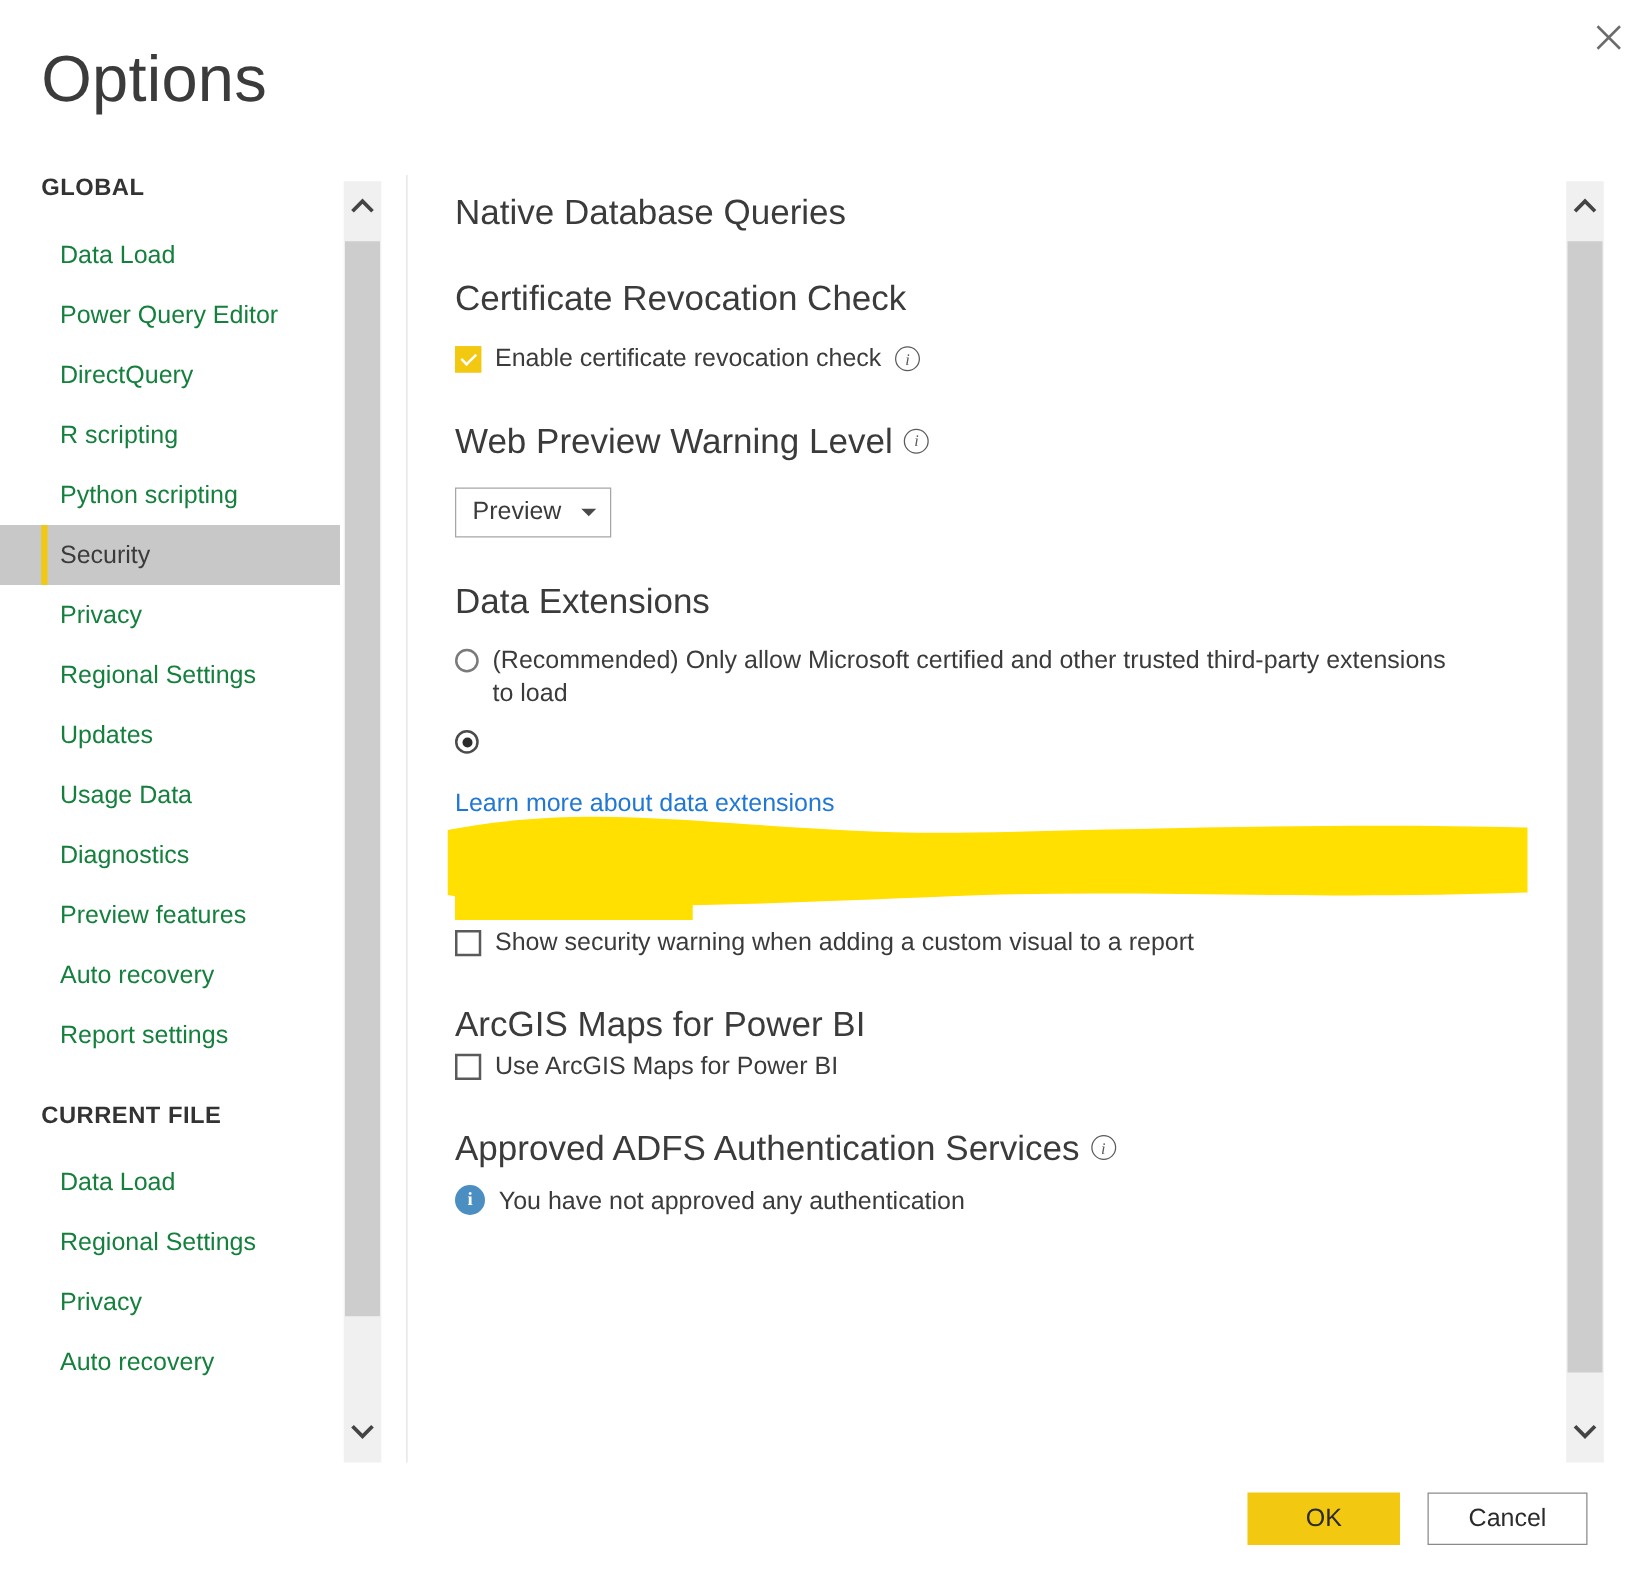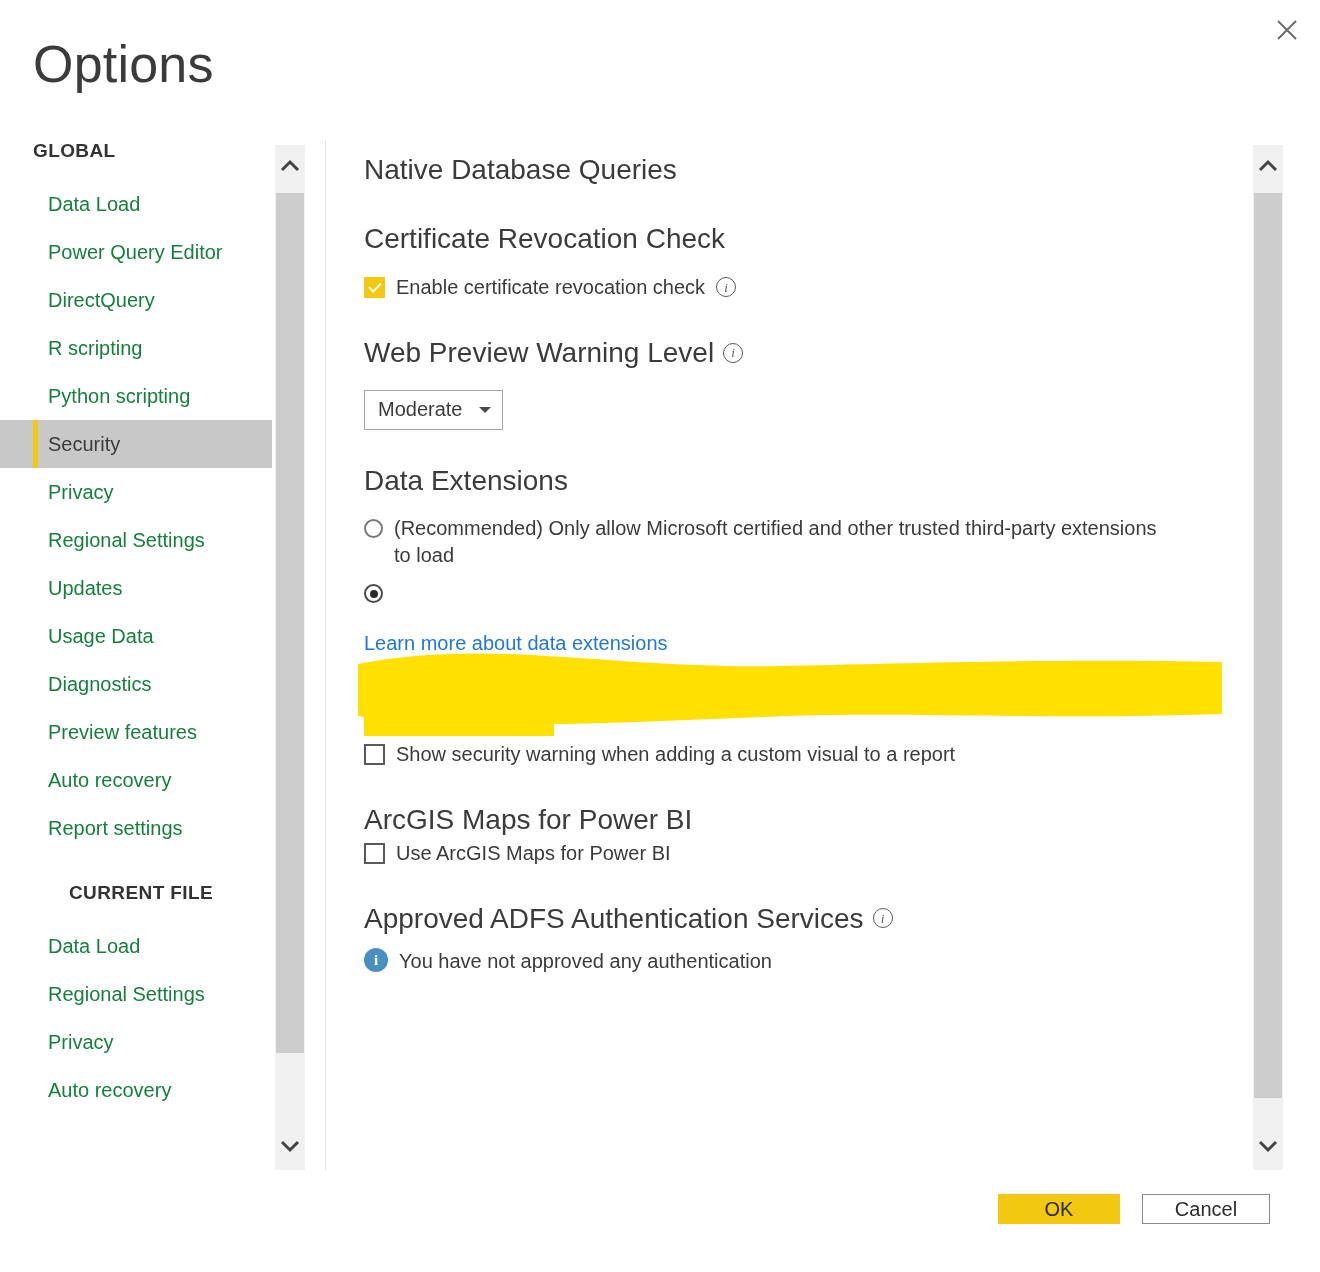--- a/index.html
+++ b/index.html
@@ -305,7 +305,7 @@
     </div>
     <div style="margin-top:20px;">
       <div id="warning-level-dropdown">
-        <span>Moderate</span>
+        <span>Preview</span>
         <span class="caret"></span>
       </div>
     </div>

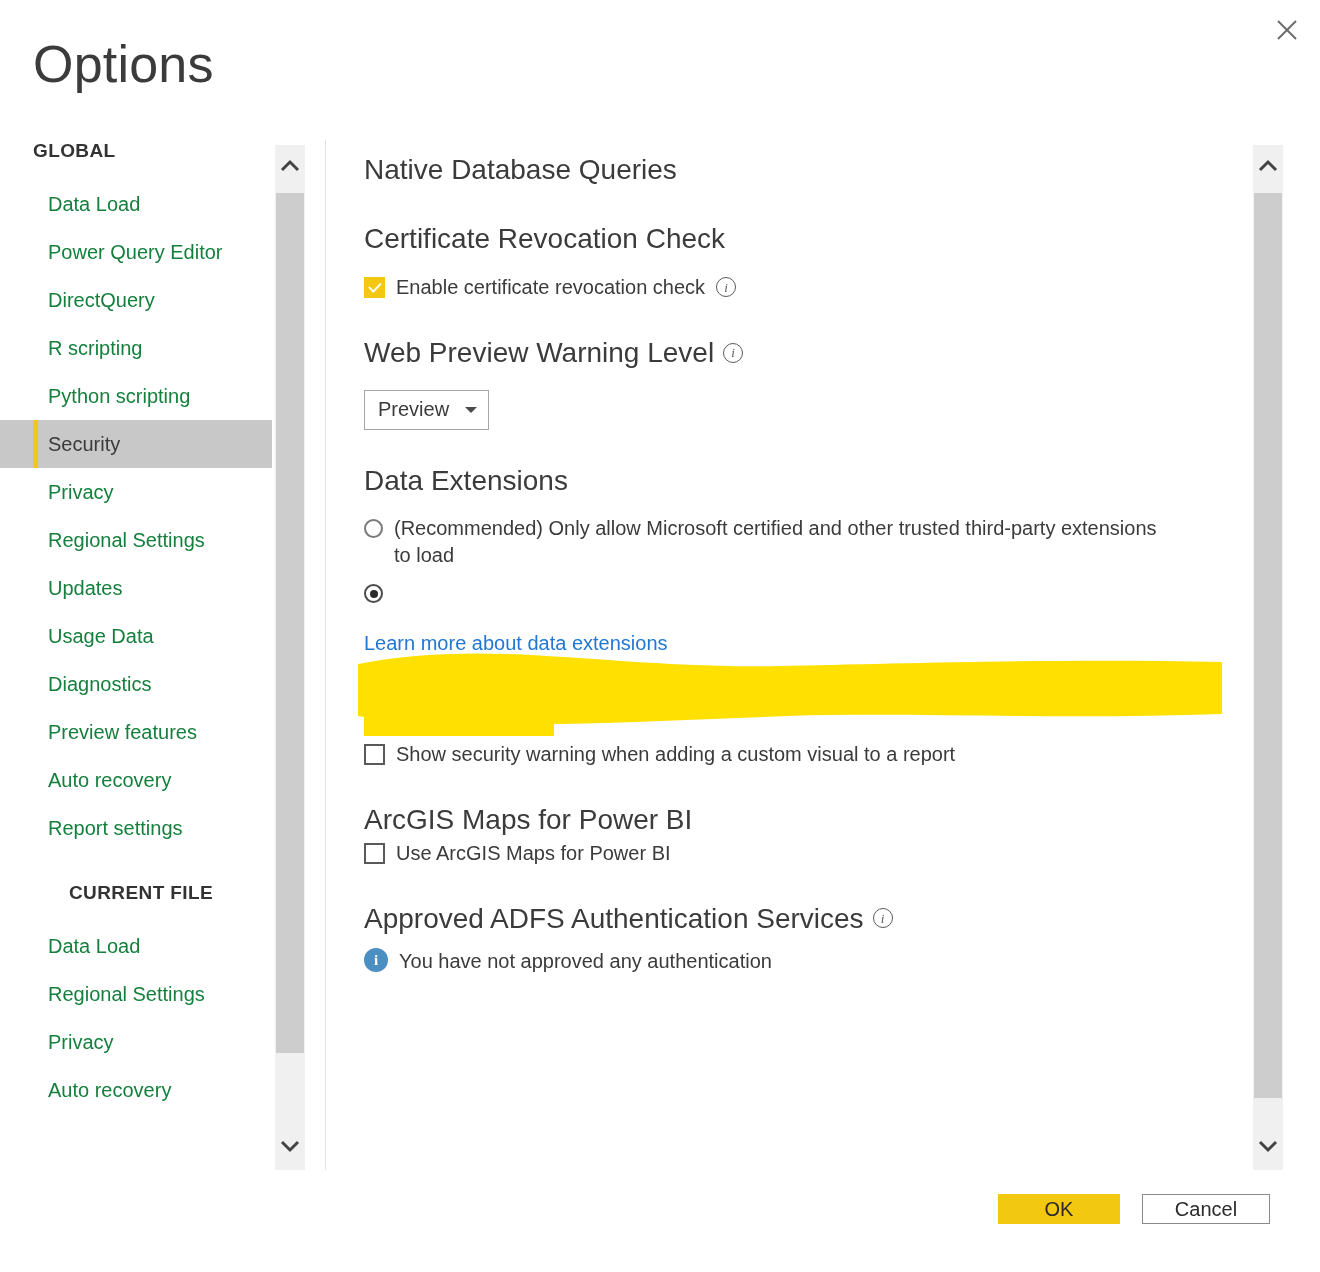--- a/index.html
+++ b/index.html
@@ -246,7 +246,7 @@
       <span>Report settings</span>
     </div>
 
-    <div class="nav-heading" style="margin-top:30px; margin-bottom:18px;margin-left:36px;">CURRENT FILE</div>
+    <div class="nav-heading" style="margin-top:30px; margin-bottom:18px;">CURRENT FILE</div>
 
     <div class="nav-item">
       <span>Data Load</span>

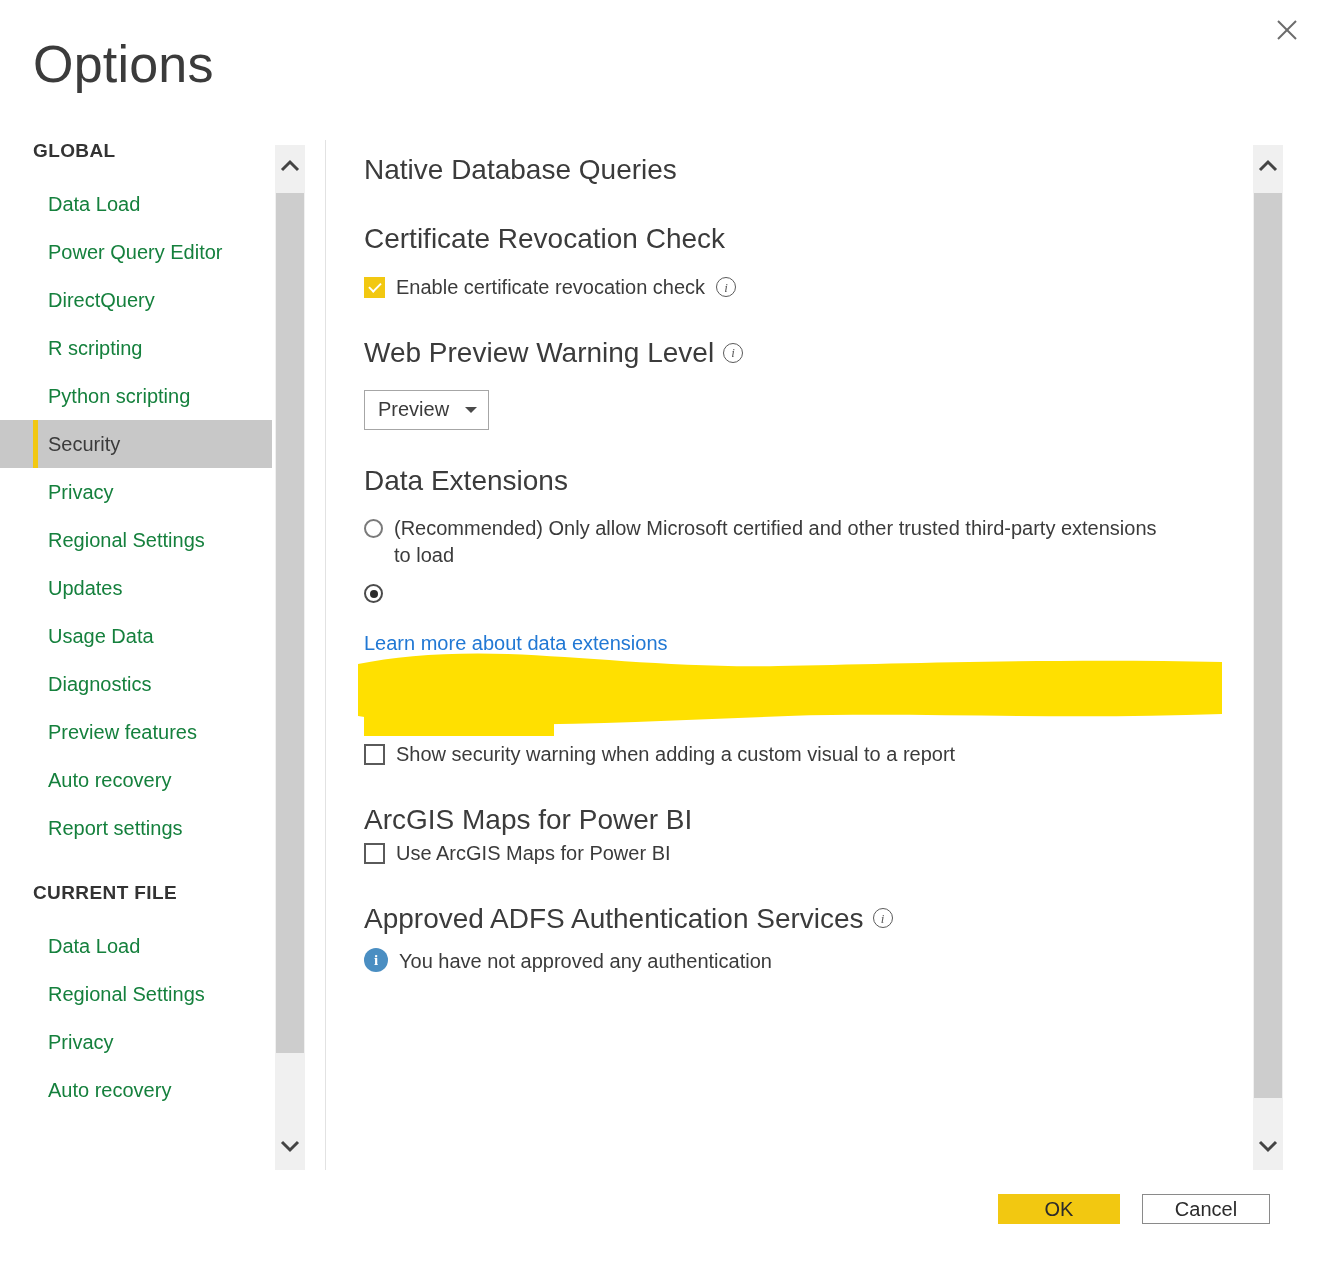--- a/index.html
+++ b/index.html
@@ -171,7 +171,7 @@
     width: 1320px; height: 100px;
   }
   .btn {
-    position: absolute; top: 22px; height: 30px;
+    position: absolute; top: 22px; height: 42px;
     font-size: 20px; font-weight: 300;
     display: flex; align-items: center; justify-content: center;
     cursor: pointer; border: none;

